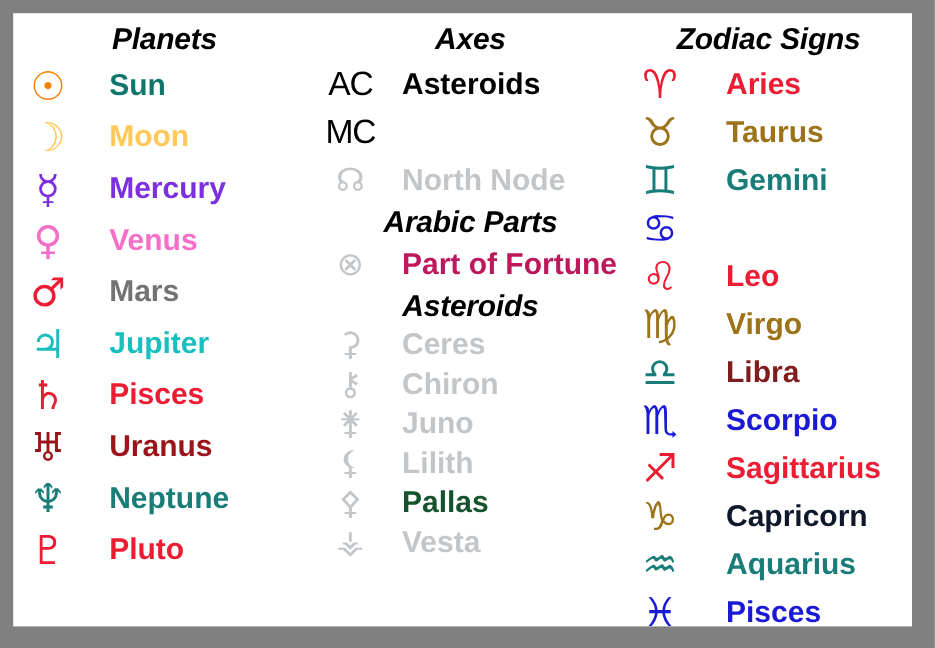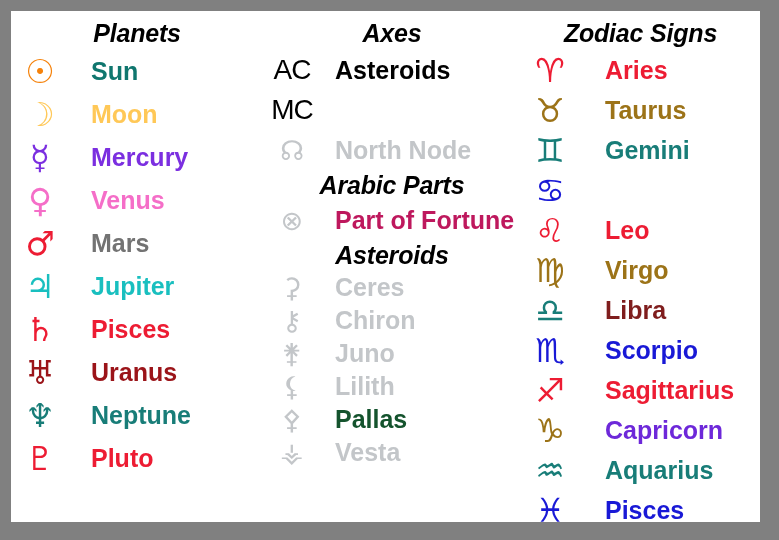--- a/index.html
+++ b/index.html
@@ -244,7 +244,7 @@
           </div>
           <div class="legend-row compact">
             <div class="glyph" style="color: rgb(156, 115, 24);">♑</div>
-            <div class="label" style="color: #6d28d9;">Capricorn</div>
+            <div class="label" style="color: #0f172a;">Capricorn</div>
           </div>
           <div class="legend-row compact">
             <div class="glyph" style="color: rgb(24, 125, 120);">♒</div>

